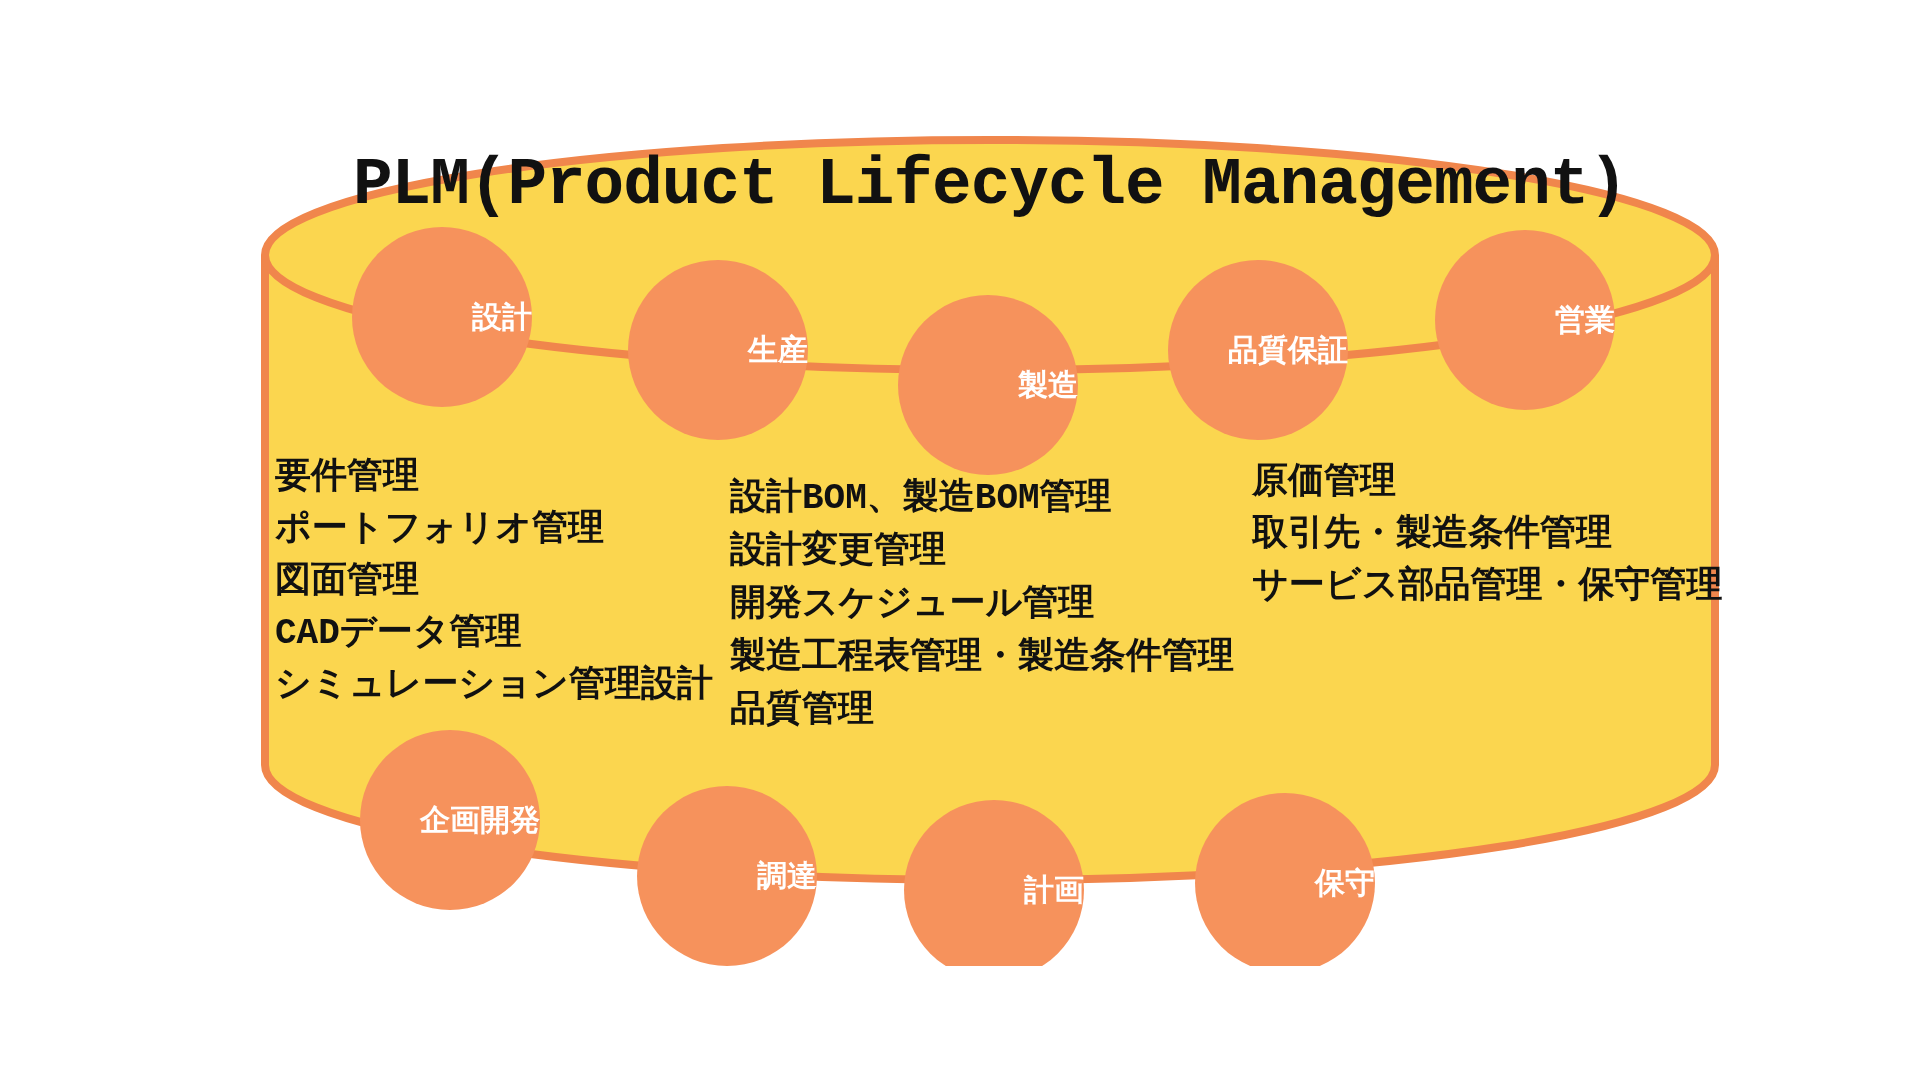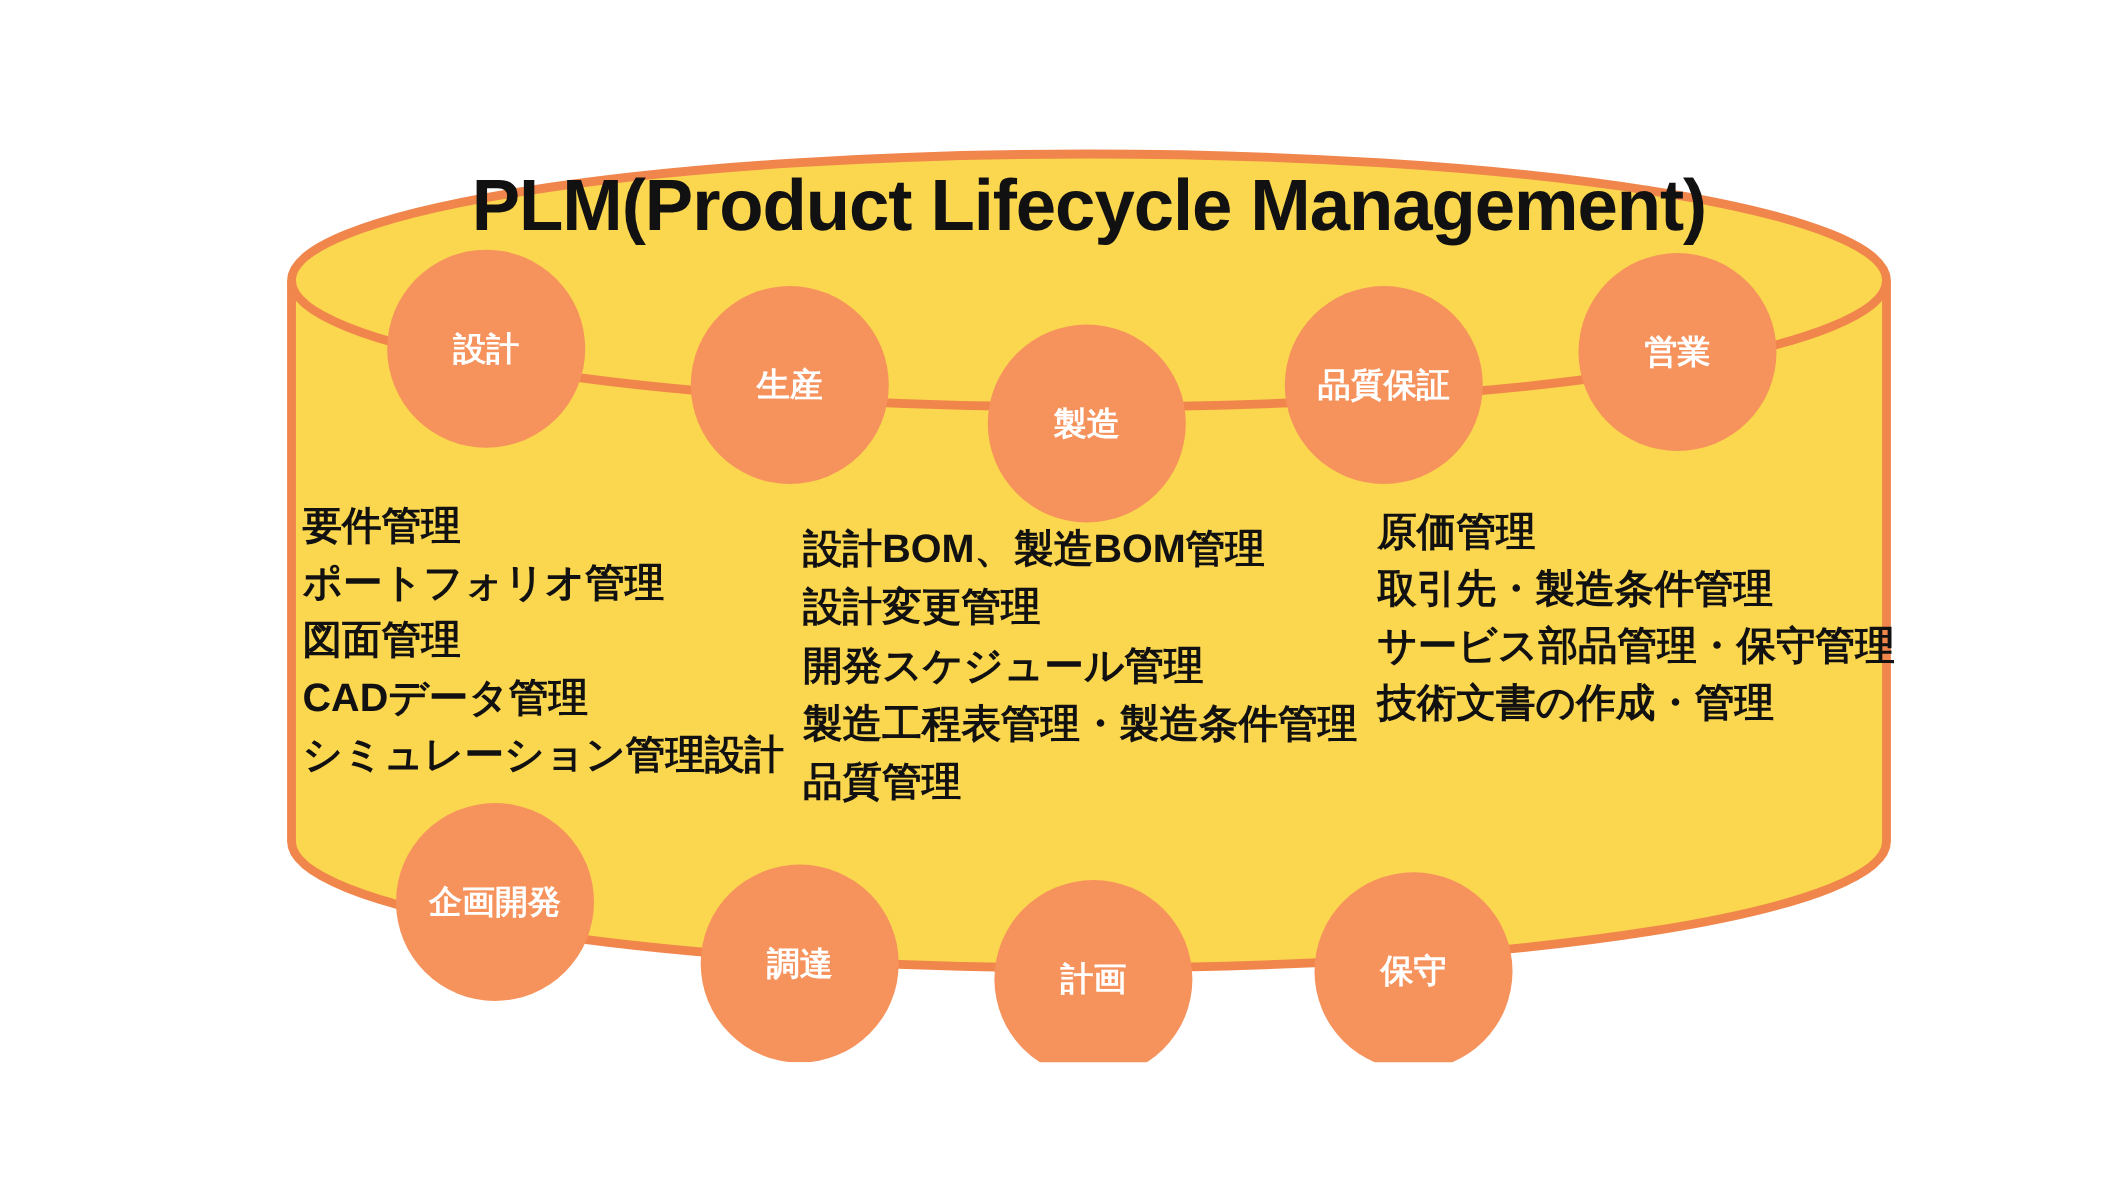--- a/index.html
+++ b/index.html
@@ -14,6 +14,7 @@
     height: 966px;
     overflow: hidden;
     background: #ffffff;
+    font-family: Liberation Mono, monospace;
   }
   .cyl-svg {
     position: absolute;

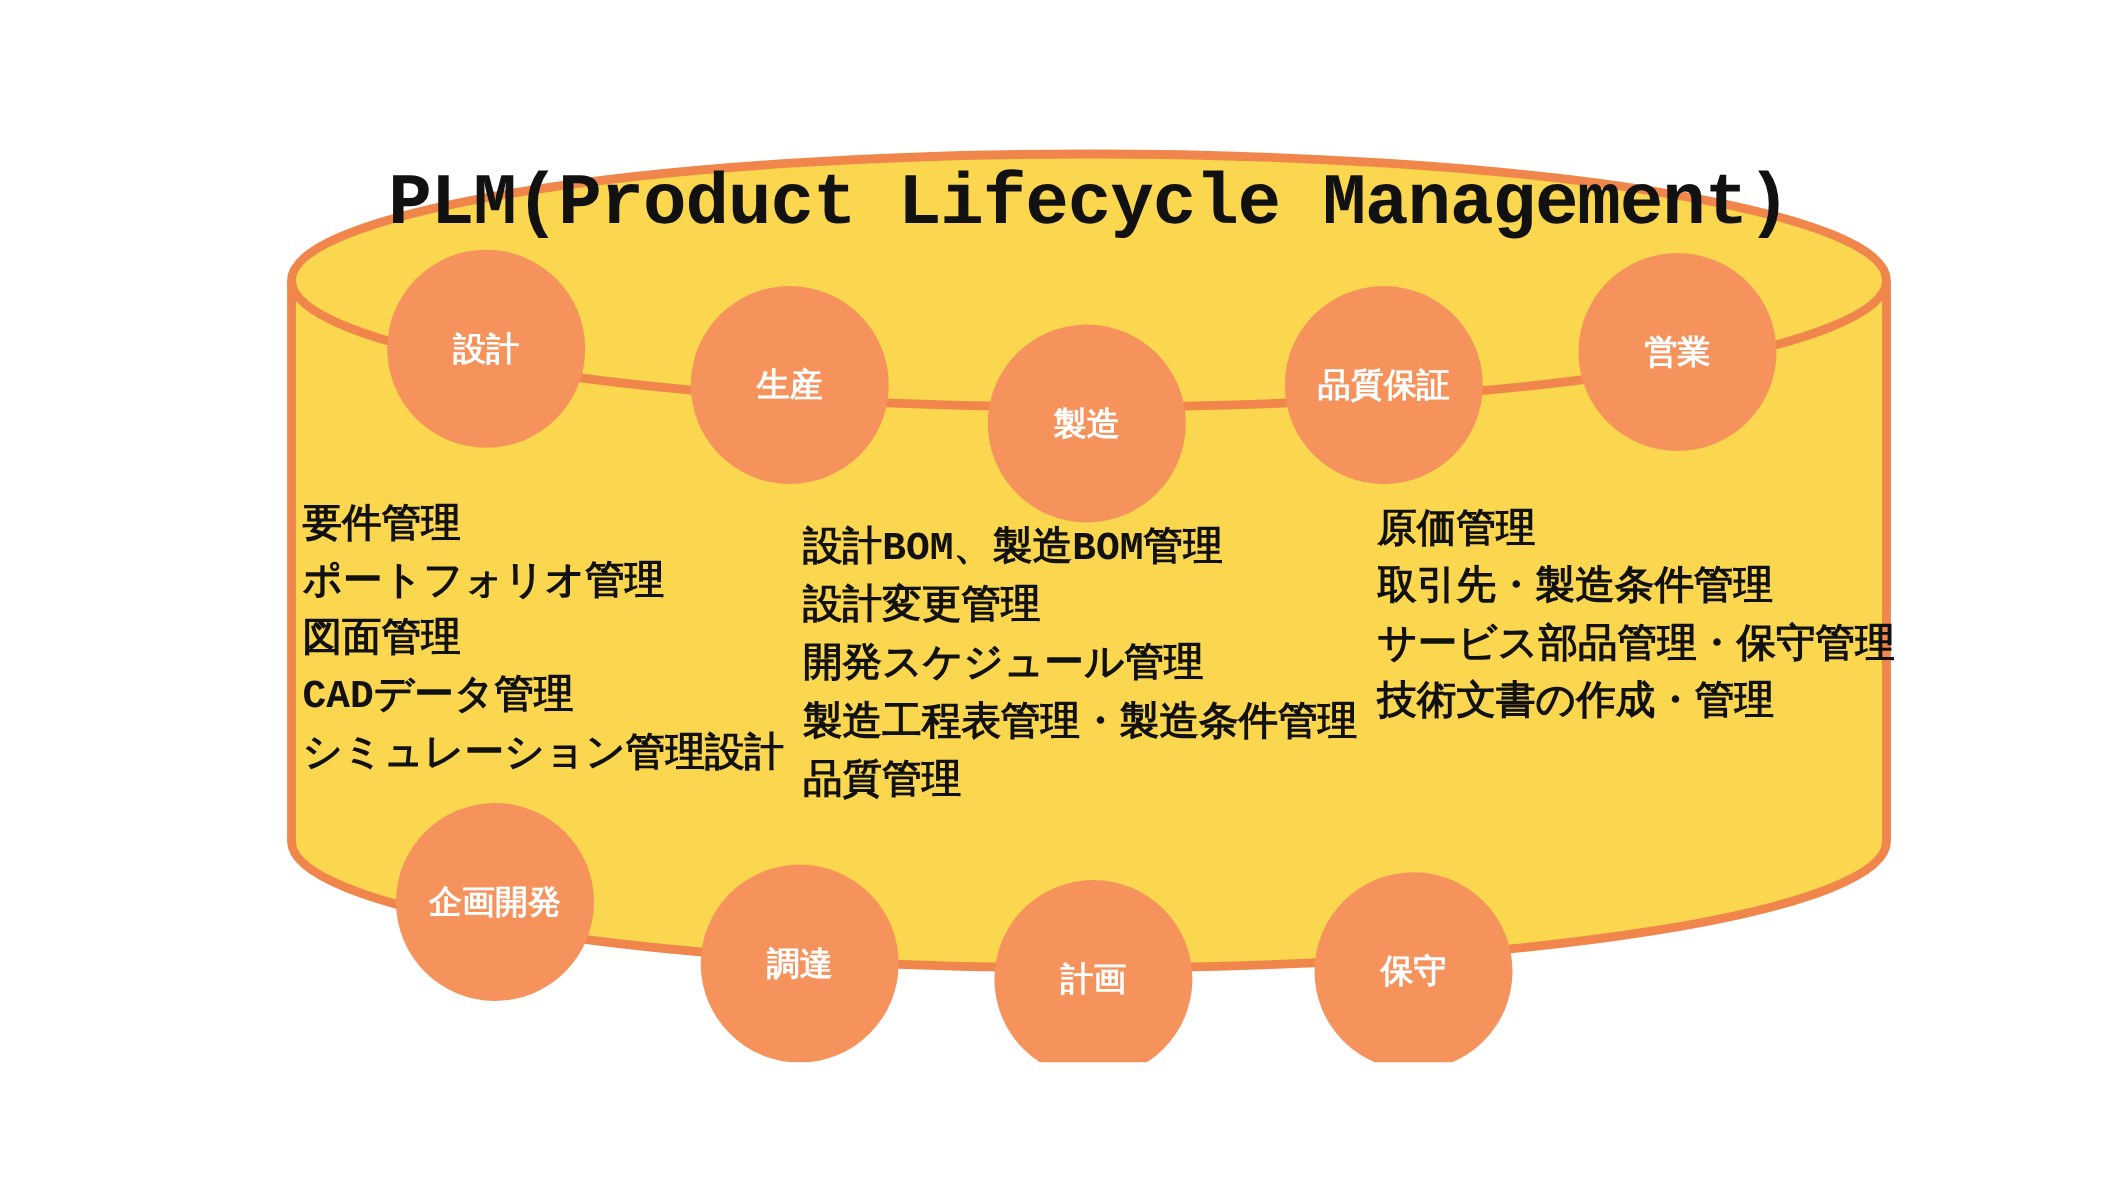--- a/index.html
+++ b/index.html
@@ -47,7 +47,7 @@
     background: var(--circle, #F6925C);
     display: flex;
     align-items: center;
-    justify-content: center;
+    justify-content: flex-end;
   }
   .circle span {
     color: var(--circle_label, #ffffff);

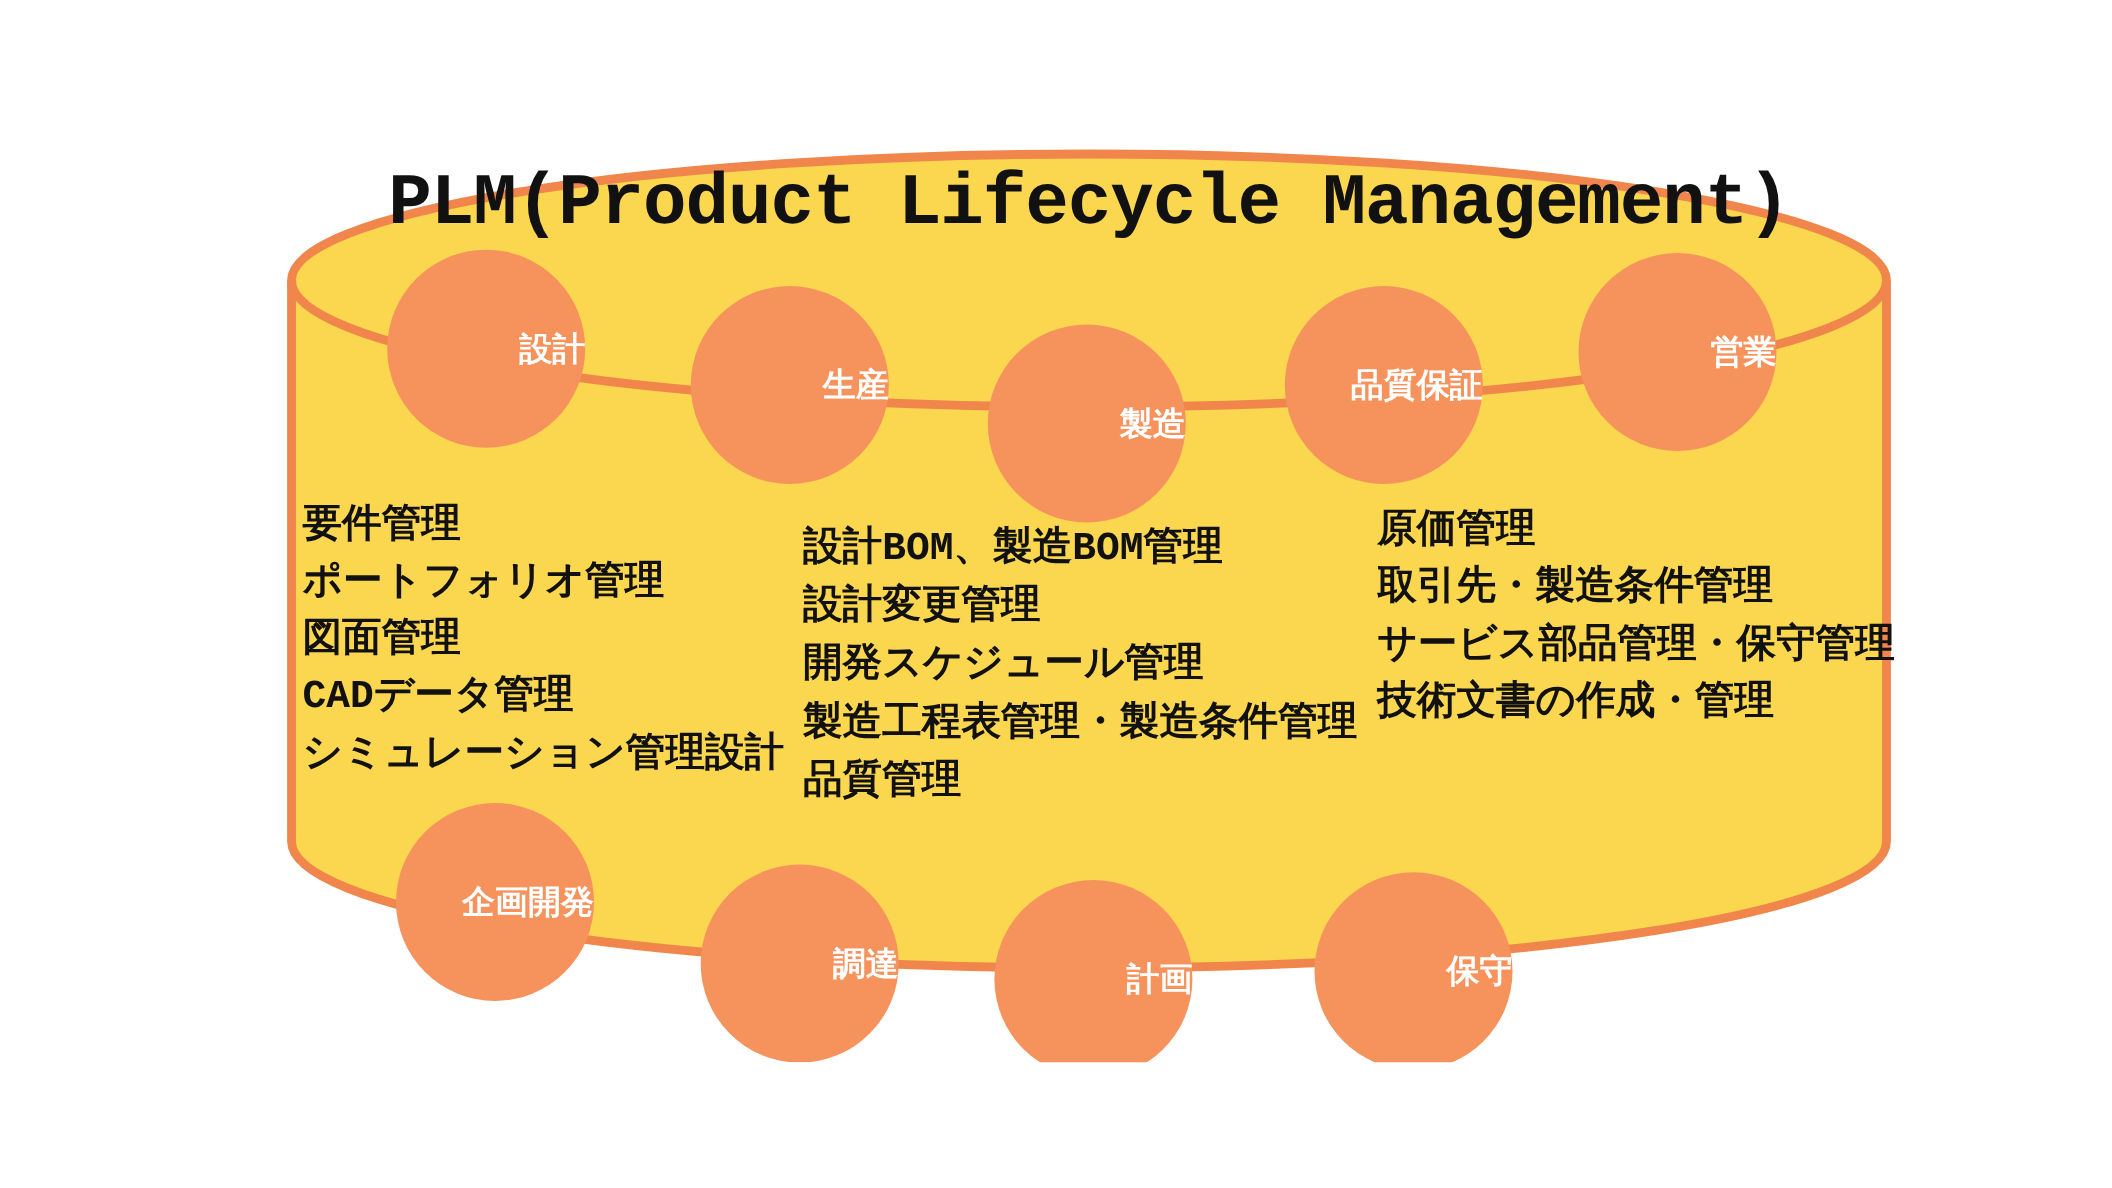--- a/index.html
+++ b/index.html
@@ -126,7 +126,6 @@
     <div class="line">原価管理</div>
     <div class="line">取引先・製造条件管理</div>
     <div class="line">サービス部品管理・保守管理</div>
-    <div class="line">技術文書の作成・管理</div>
   </div>
 
 </div>

